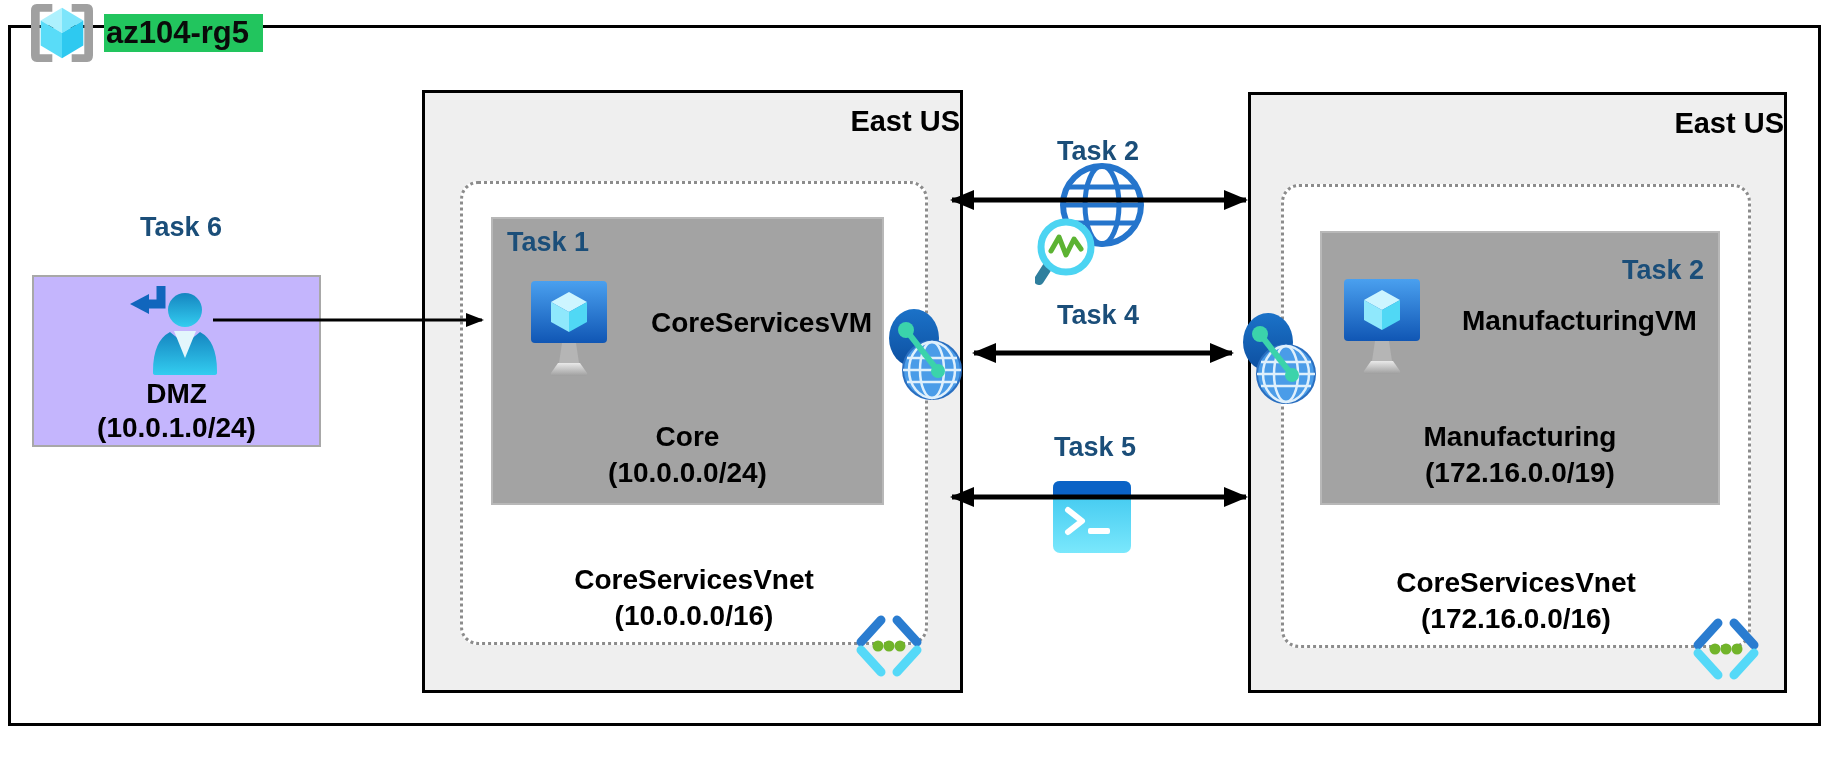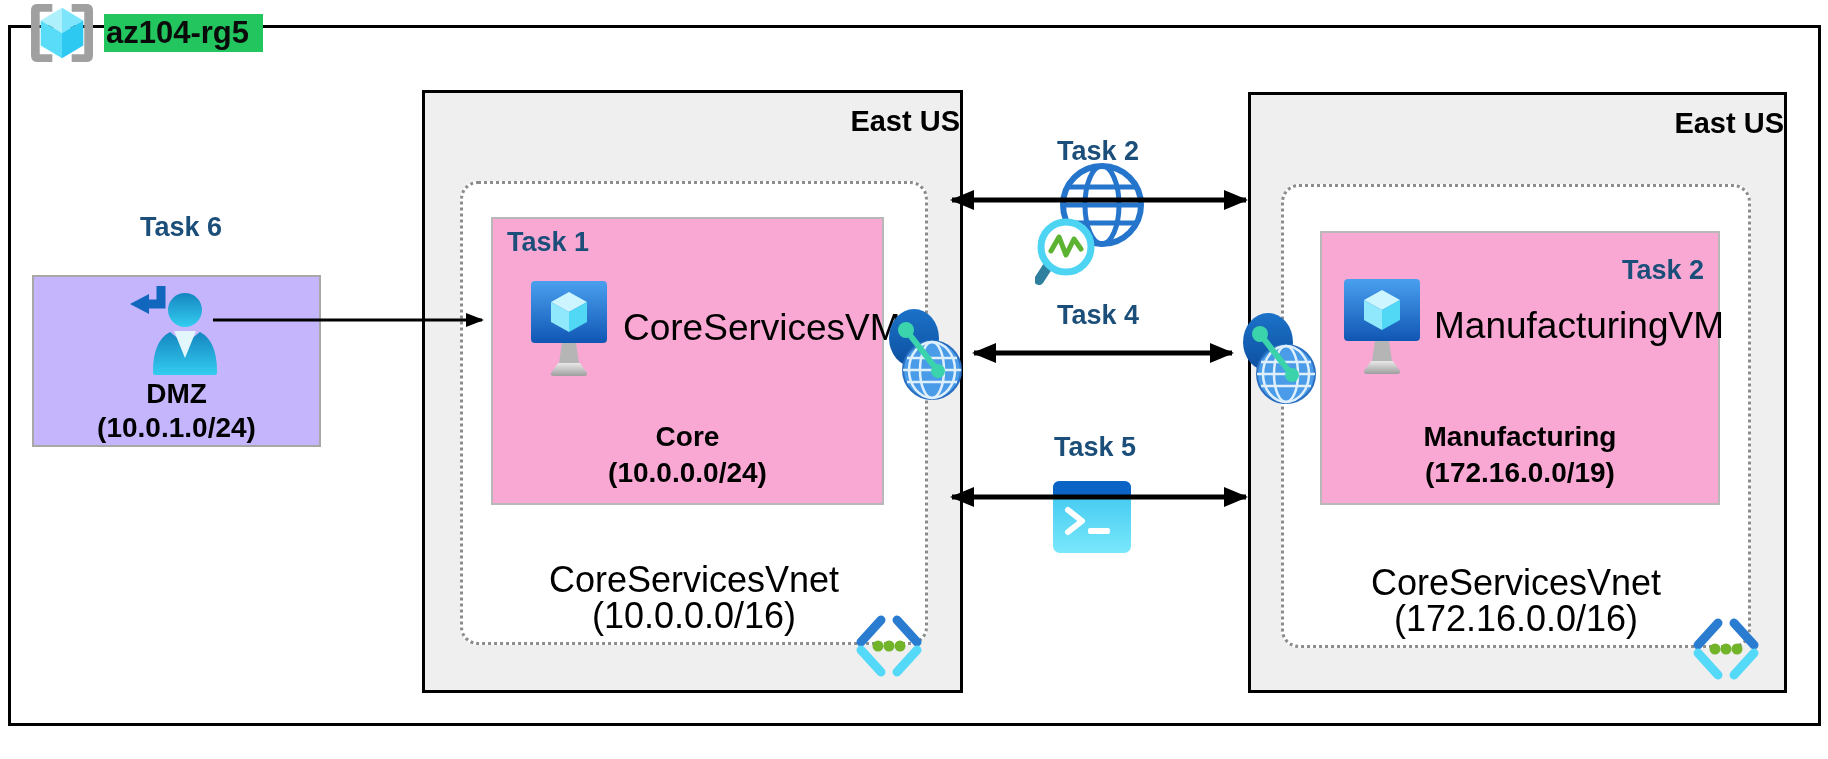--- a/index.html
+++ b/index.html
@@ -24,7 +24,7 @@
   .vnet.vleft  { left:35px; top:88px; width:468px; height:464px; }
   .vnet.vright { left:30px; top:89px; width:470px; height:464px; }
 
-  .subnet { position:absolute; background:#f9a8d4; border:2px solid #b8b8b8; box-sizing:border-box; }
+  .subnet { position:absolute; background:#a3a3a3; border:2px solid #b8b8b8; box-sizing:border-box; }
   .subnet.sleft  { left:28px; top:33px; width:393px; height:288px; }
   .subnet.sright { left:36px; top:44px; width:400px; height:274px; }
 

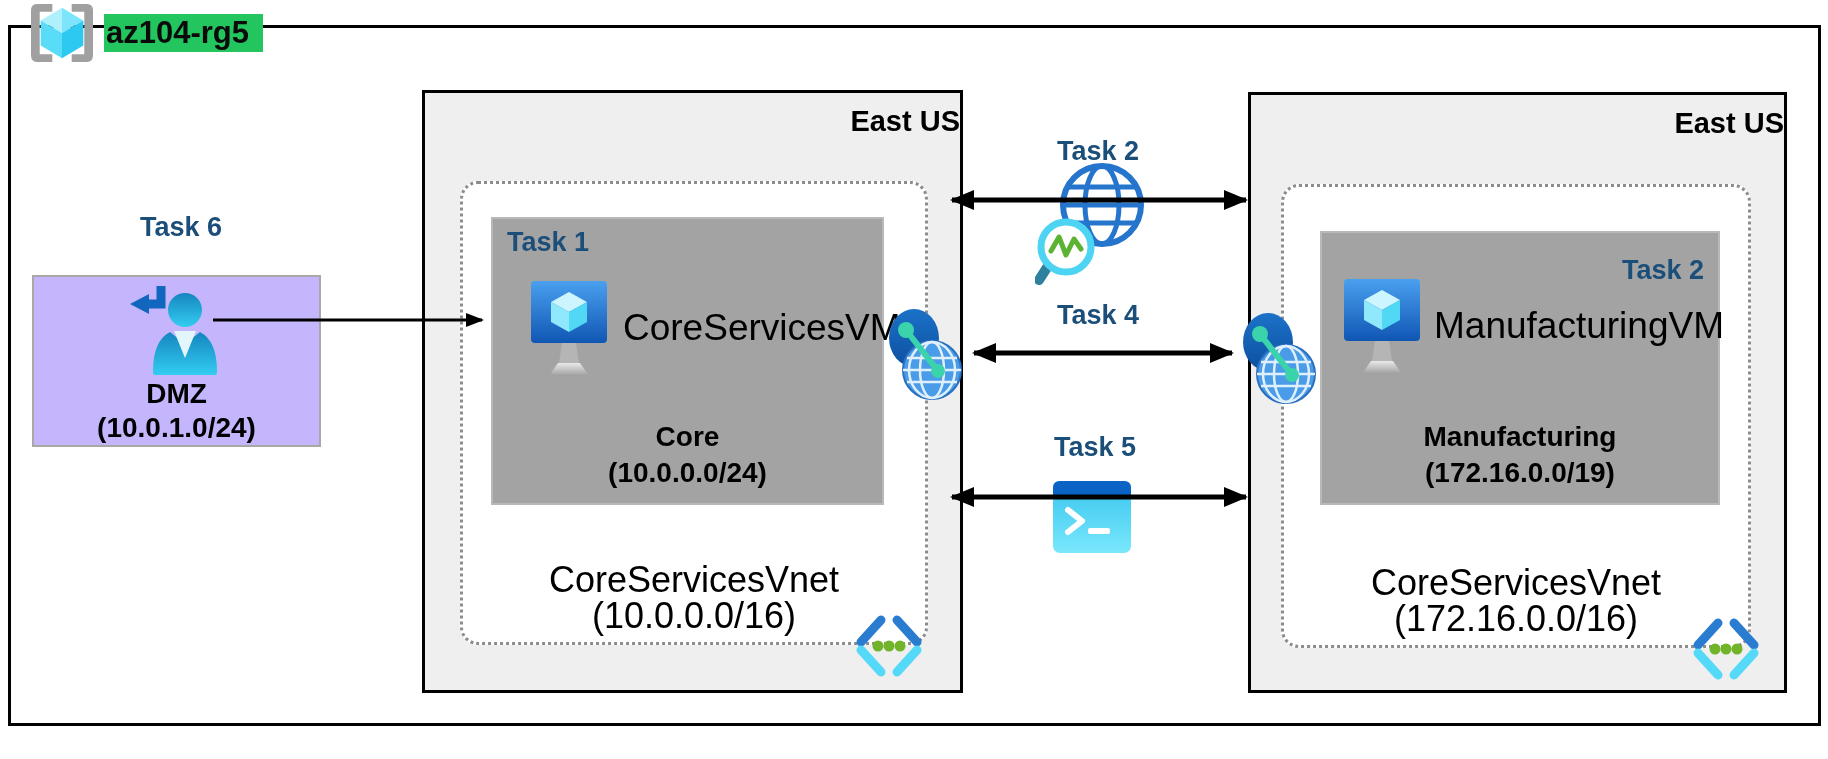--- a/index.html
+++ b/index.html
@@ -36,7 +36,7 @@
   .subnet.sleft  .vm-icon { left:36px; top:60px; width:80px; height:104px; }
   .subnet.sright .vm-icon { left:20px; top:44px; width:80px; height:104px; }
 
-  .vm-name { position:absolute; font-size:37px; font-weight:400; color:#000; white-space:nowrap; }
+  .vm-name { position:absolute; font-size:28px; font-weight:700; color:#000; white-space:nowrap;margin-left:28px; }
   .subnet.sleft  .vm-name { left:130px; top:88px; }
   .subnet.sright .vm-name { left:112px; top:72px; }
 

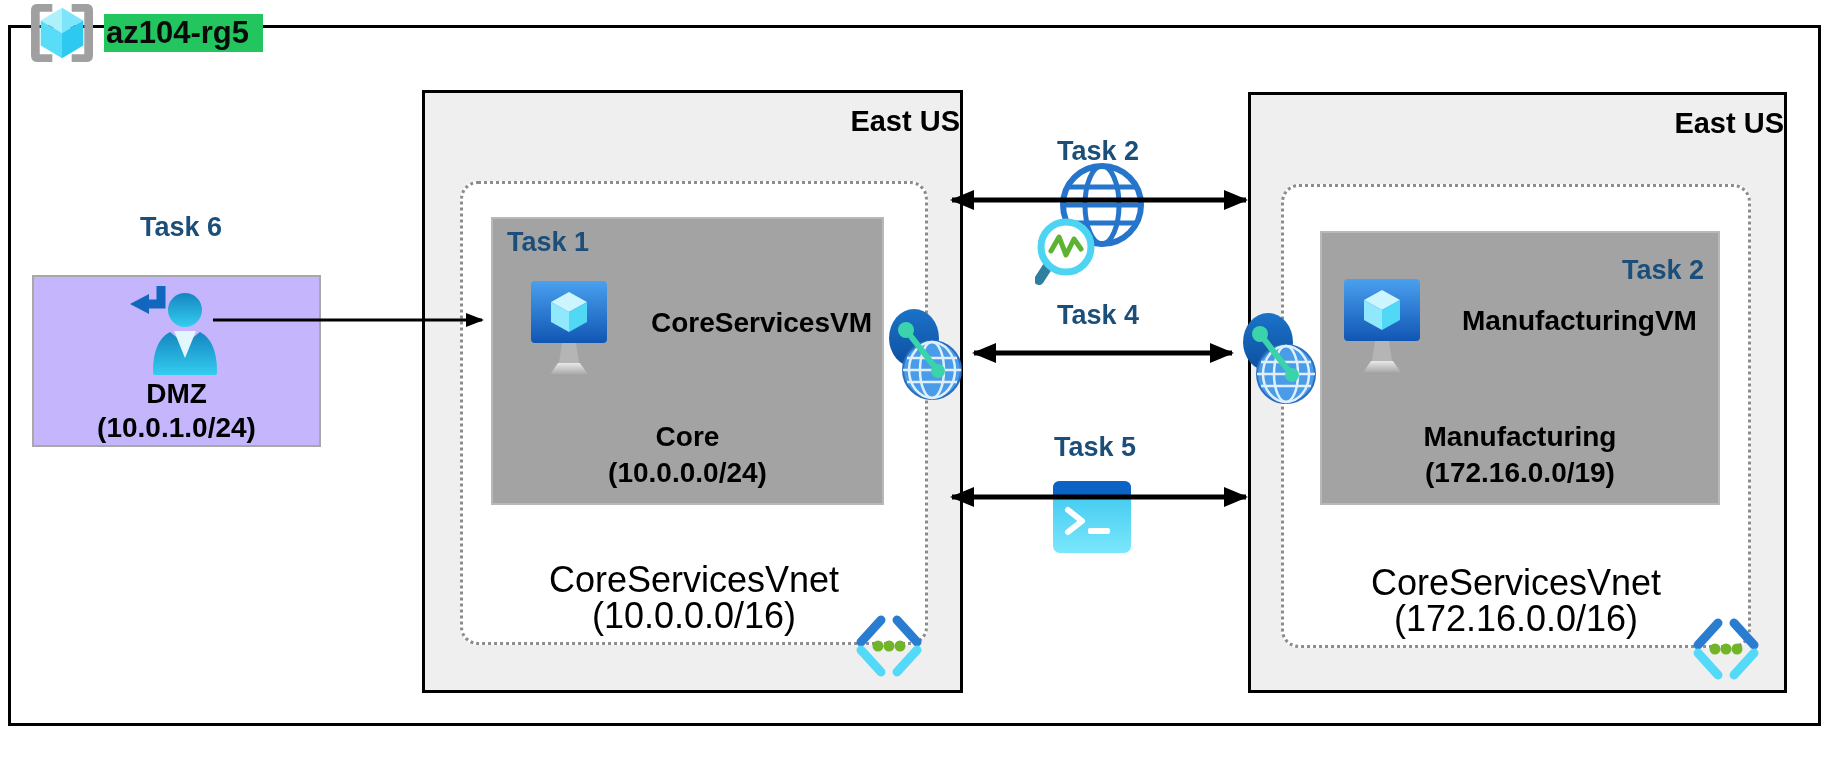--- a/index.html
+++ b/index.html
@@ -43,7 +43,7 @@
   .subnet-caption { position:absolute; left:0; right:0; bottom:12px; text-align:center;
     font-size:28px; font-weight:700; line-height:36px; color:#000; }
   .vnet-caption { position:absolute; left:0; right:0; top:378px; text-align:center;
-    font-size:36px; font-weight:400; line-height:36px; color:#000; }
+    font-size:28px; font-weight:700; line-height:36px; color:#000; }
 
   .vnet-icon { position:absolute; width:80px; height:68px; }
   .vnet.vleft  .vnet-icon { left:386px; top:428px; }

